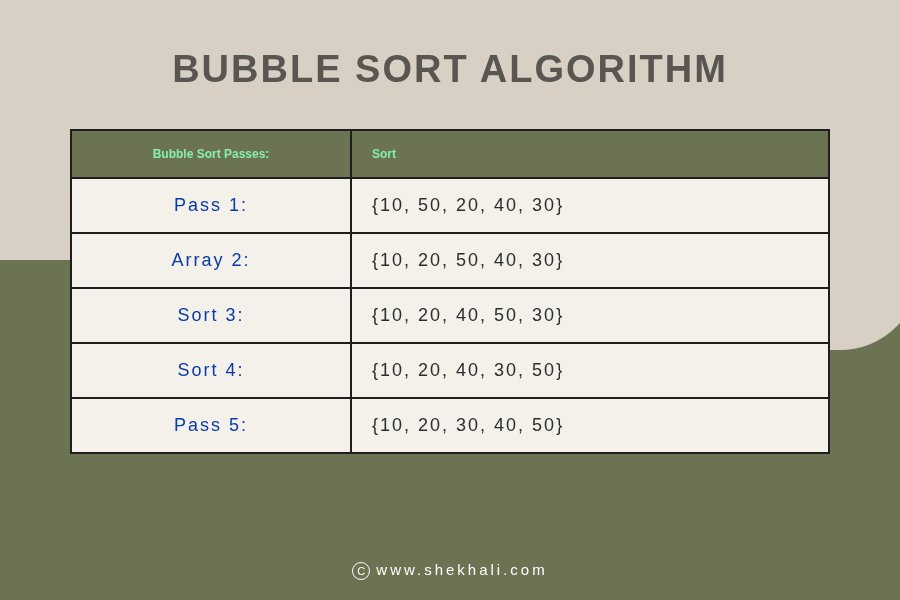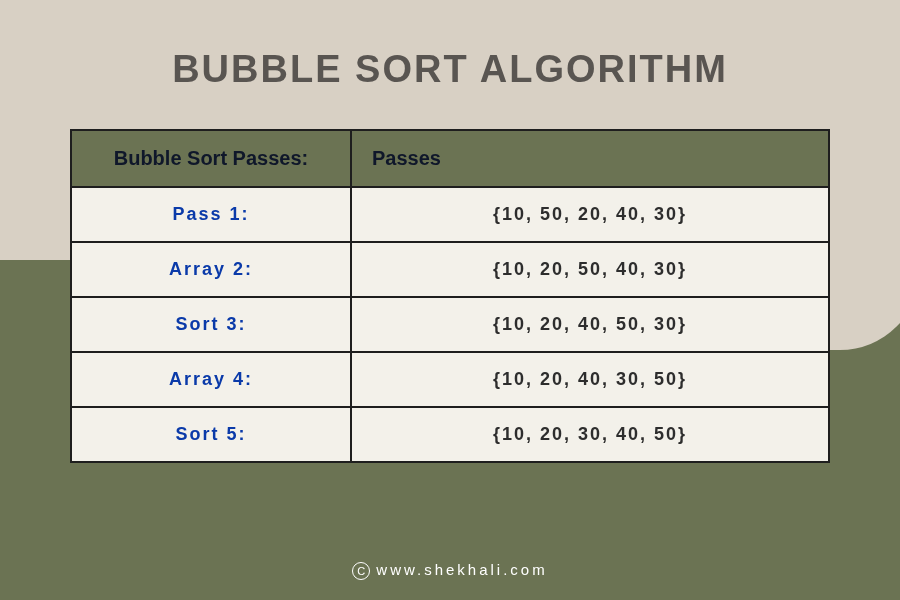--- a/index.html
+++ b/index.html
@@ -58,9 +58,9 @@
   }
   .table th {
     background: #6b7353;
-    color: #0f172a;
+    color: #86efac;
     font-weight: 700;
-    font-size: 20px;
+    font-size: 12px;
     padding: 16px 20px;
     border: 2px solid #1e1e1e;
   }

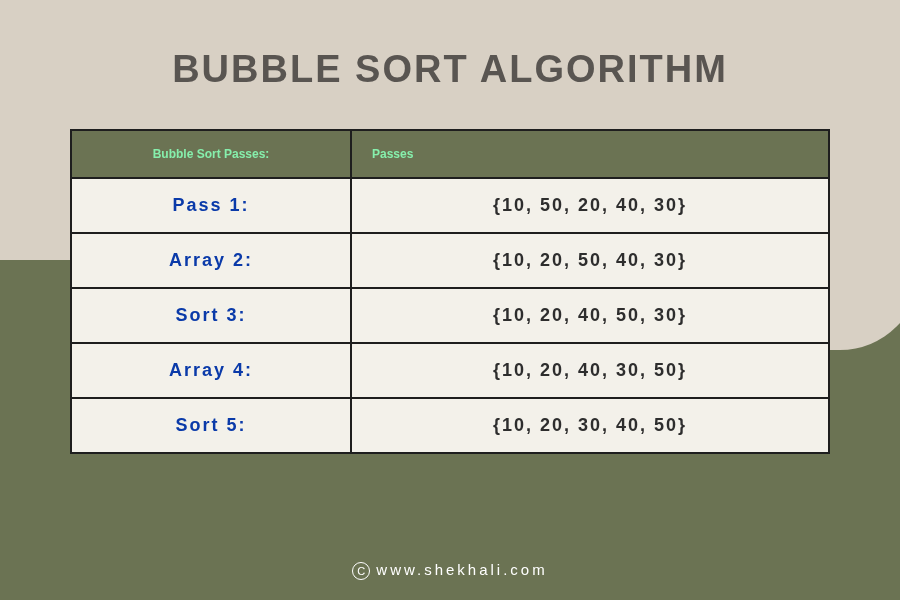--- a/index.html
+++ b/index.html
@@ -125,7 +125,7 @@
     <thead>
       <tr>
         <th>Bubble Sort Passes:</th>
-        <th>Passes</th>
+        <th>Sort</th>
       </tr>
     </thead>
     <tbody>

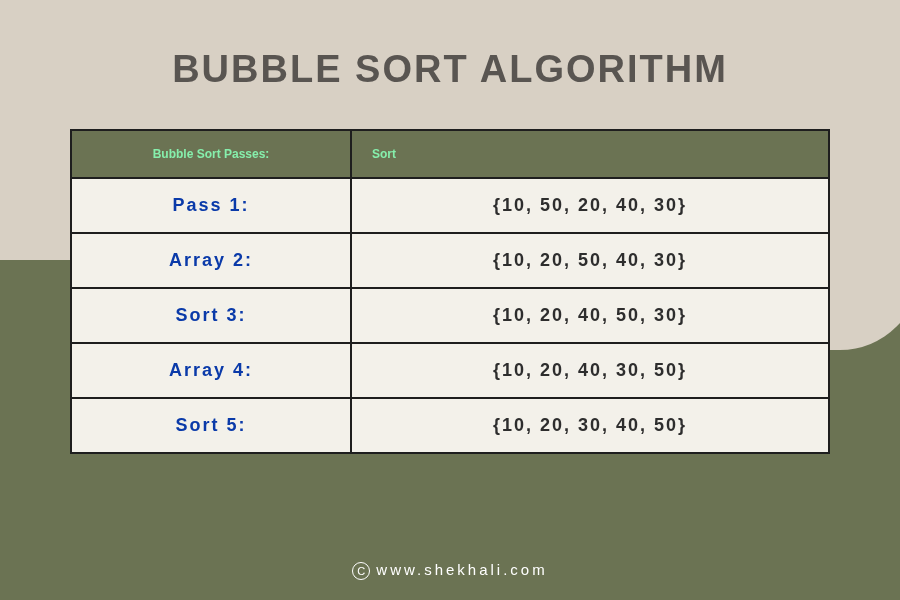--- a/index.html
+++ b/index.html
@@ -75,7 +75,7 @@
     border: 2px solid #1e1e1e;
     padding: 16px 20px;
     font-size: 18px;
-    font-weight: 700;
+    font-weight: 400;
     letter-spacing: 2px;
   }
   .pass-label {

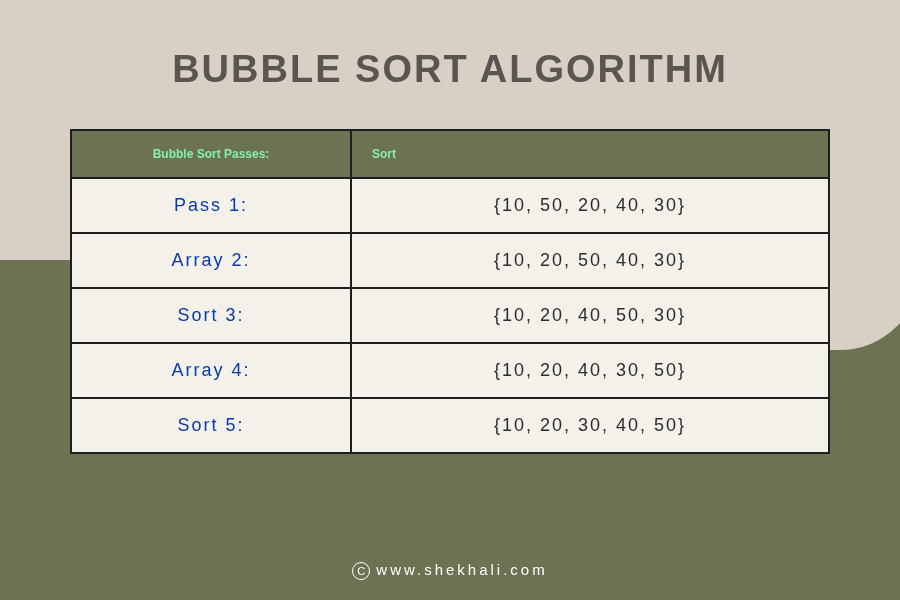--- a/index.html
+++ b/index.html
@@ -84,7 +84,6 @@
   }
   .array-value {
     color: #2d2d2d;
-    text-align: center;
     letter-spacing: 4px;
   }
   .footer {

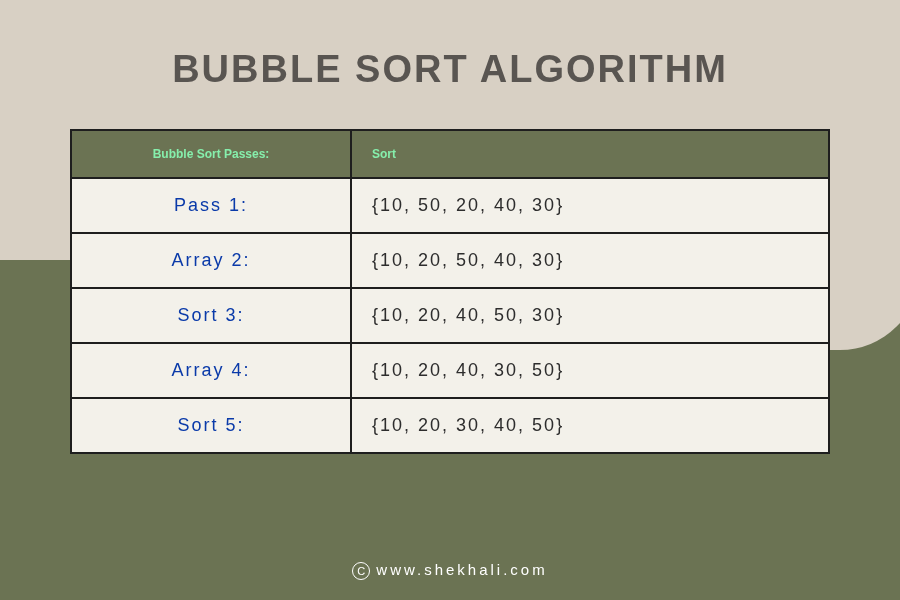--- a/index.html
+++ b/index.html
@@ -141,7 +141,7 @@
         <td class="array-value">{10, 20, 40, 50, 30}</td>
       </tr>
       <tr>
-        <td class="pass-label">Array 4:</td>
+        <td class="pass-label">Sort 4:</td>
         <td class="array-value">{10, 20, 40, 30, 50}</td>
       </tr>
       <tr>

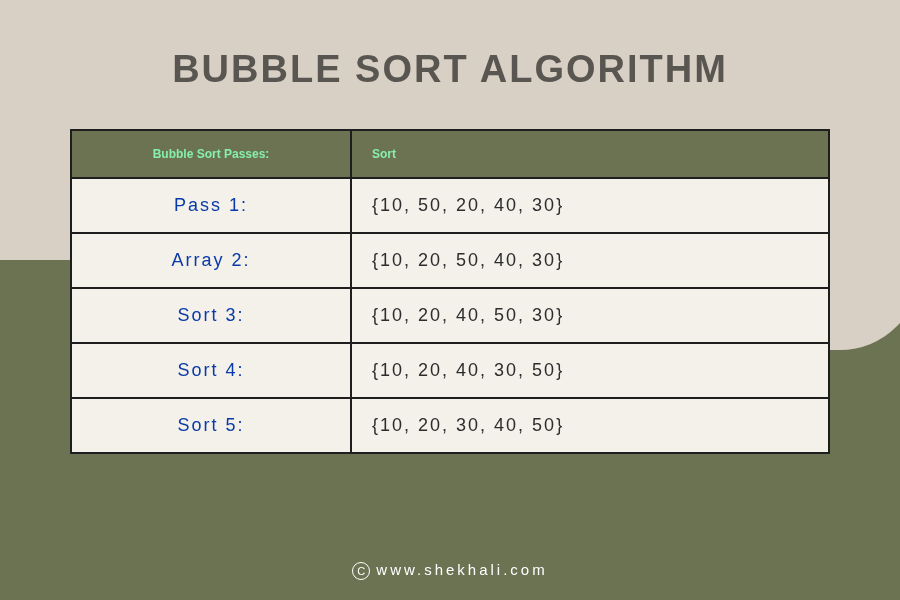--- a/index.html
+++ b/index.html
@@ -145,7 +145,7 @@
         <td class="array-value">{10, 20, 40, 30, 50}</td>
       </tr>
       <tr>
-        <td class="pass-label">Sort 5:</td>
+        <td class="pass-label">Pass 5:</td>
         <td class="array-value">{10, 20, 30, 40, 50}</td>
       </tr>
     </tbody>

